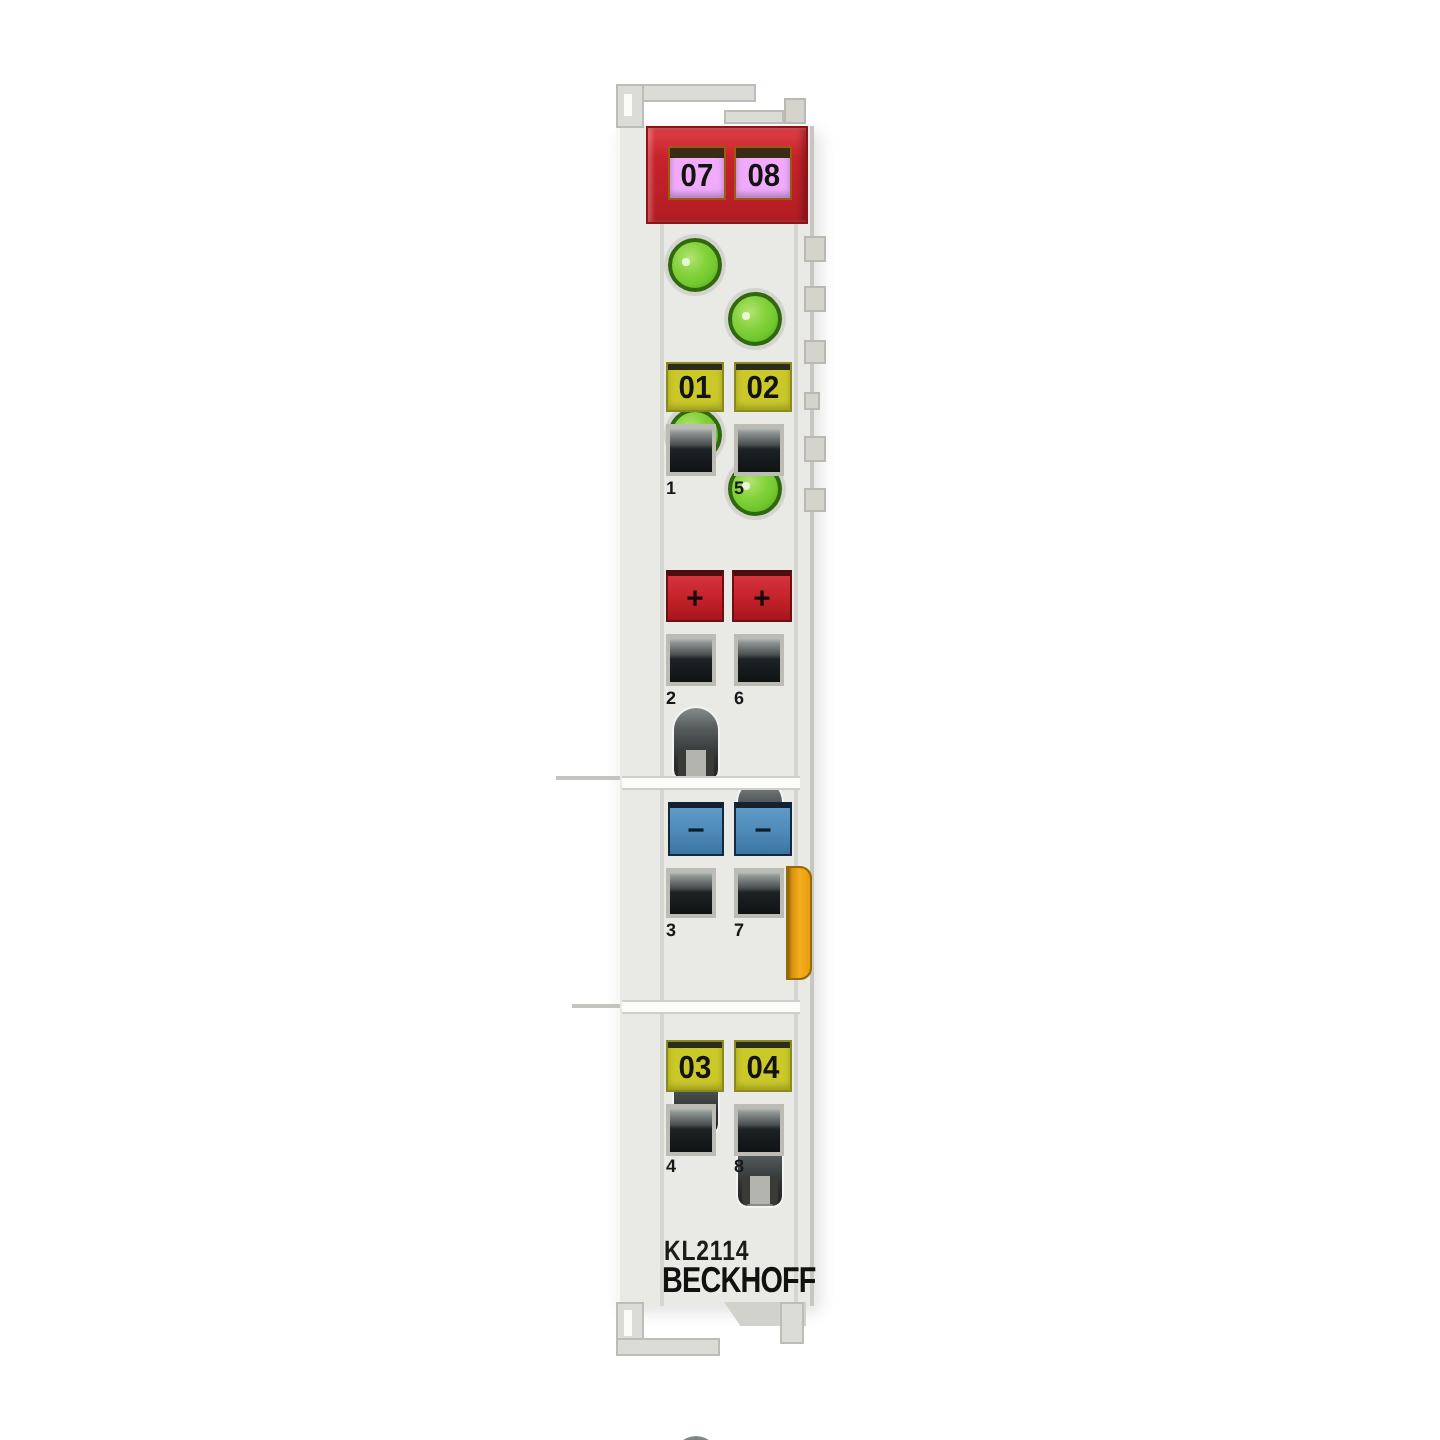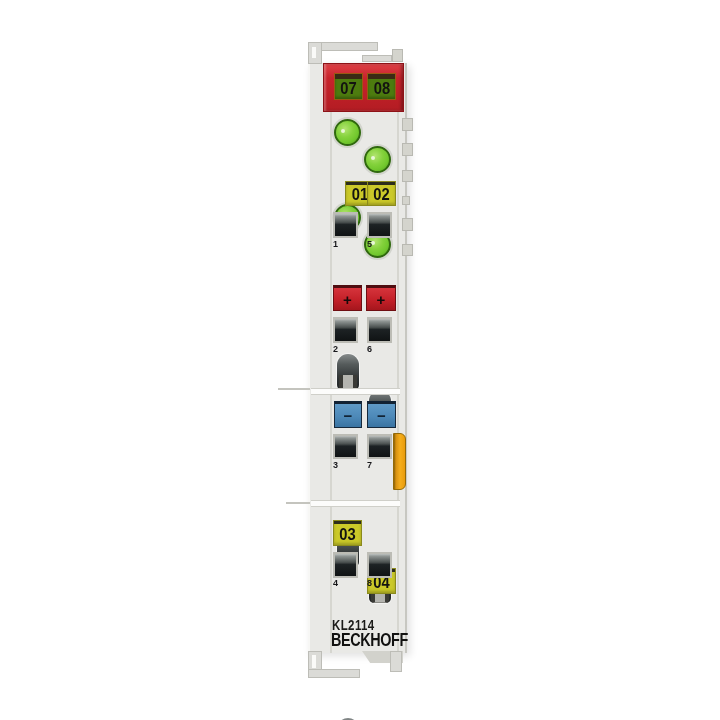--- a/index.html
+++ b/index.html
@@ -40,7 +40,7 @@
     font-weight:bold; font-size:16px; color:#131310;
     transform:scaleX(0.92);
   }
-  .lbl-orange { background:#4d7c0f; border:1px solid #9a5a12; box-shadow:inset 0 -2px 3px rgba(0,0,0,0.28); }
+  .lbl-orange { background:#f0abfc; border:1px solid #9a5a12; box-shadow:inset 0 -2px 3px rgba(0,0,0,0.28); }
   .lbl-orange .lbl-bar { height:5px; background:#3b2a14; }
   .lbl-yellow { background:#cbc929; border:1px solid #8b8a1c; box-shadow:inset 0 -2px 3px rgba(0,0,0,0.22); }
   .lbl-yellow .lbl-bar { height:3px; background:#2c2c1c; }

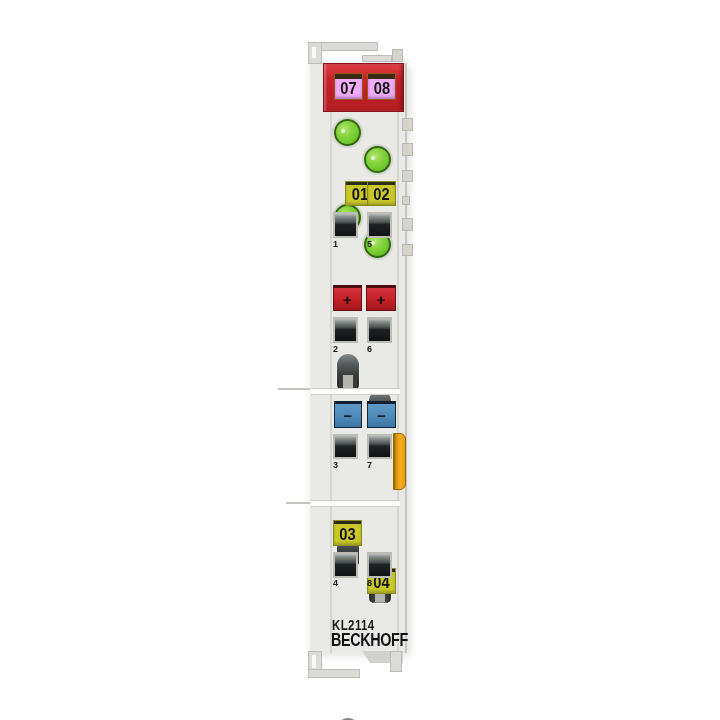--- a/index.html
+++ b/index.html
@@ -137,7 +137,7 @@
   <div class="abs led" style="left:334px; top:150px;"></div>
   <div class="abs led" style="left:364px; top:150px;"></div>
 
-  <div class="abs lbl lbl-yellow" style="left:345px; top:181px; width:29px; height:25px;align-items:center;">
+  <div class="abs lbl lbl-yellow" style="left:333px; top:181px; width:29px; height:25px;">
     <span class="lbl-bar"></span>
     <span class="lbl-num">01</span>
   </div>

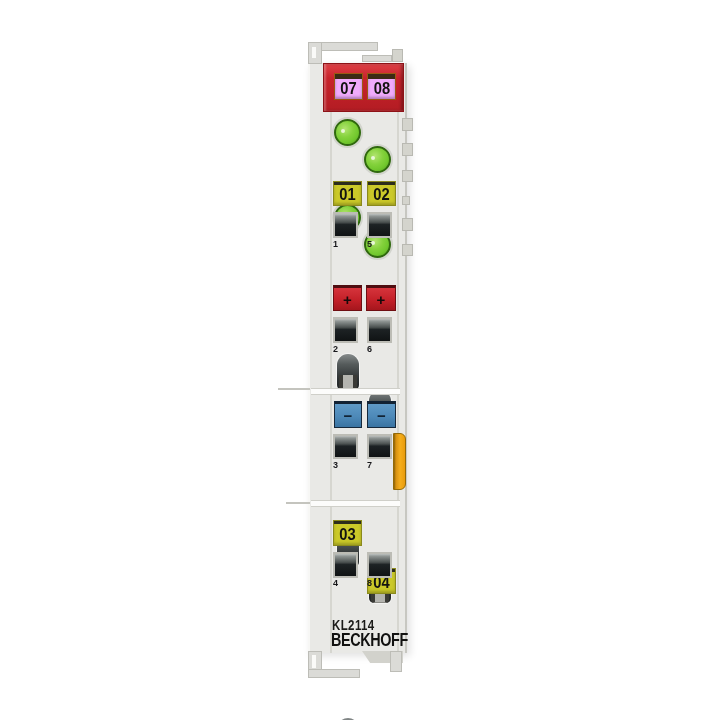--- a/index.html
+++ b/index.html
@@ -194,7 +194,7 @@
     <span class="lbl-bar"></span>
     <span class="lbl-num">03</span>
   </div>
-  <div class="abs lbl lbl-yellow" style="left:367px; top:520px; width:29px; height:26px;margin-top:48px;">
+  <div class="abs lbl lbl-yellow" style="left:367px; top:520px; width:29px; height:26px;">
     <span class="lbl-bar"></span>
     <span class="lbl-num">04</span>
   </div>

